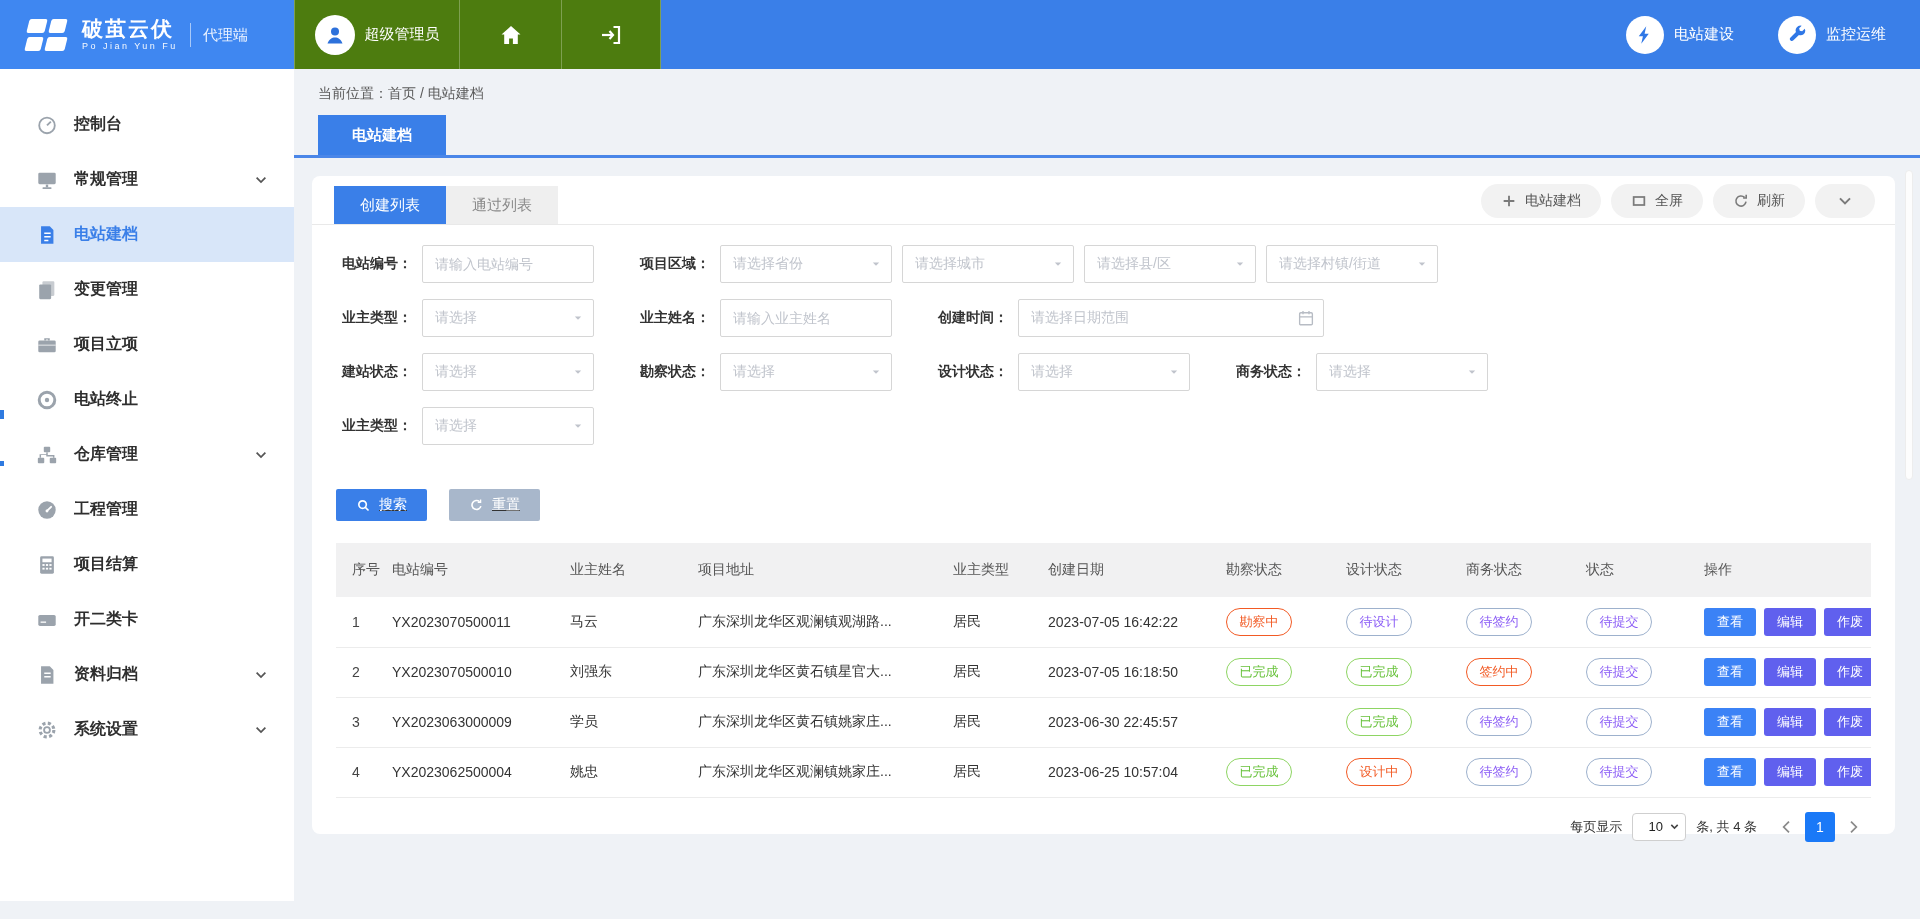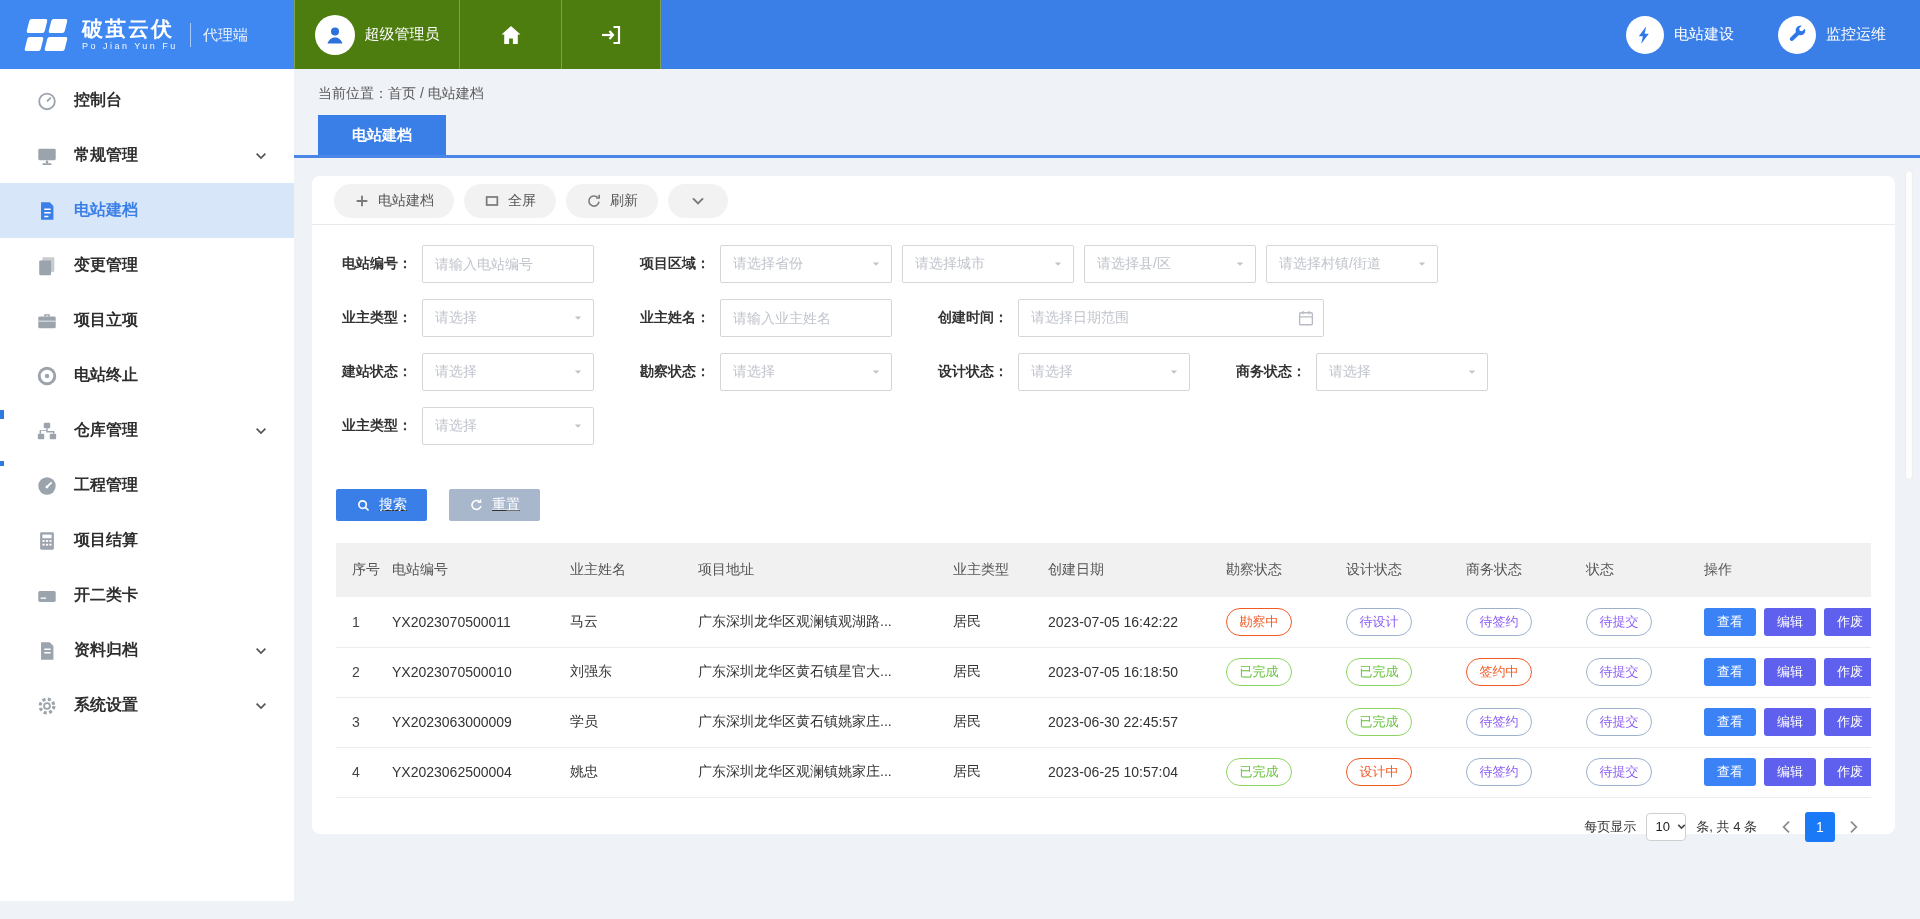--- a/index.html
+++ b/index.html
@@ -35,7 +35,7 @@
   .nav-label { color:#fff; font-size:15px; }
 
   
-  .sidebar { position:absolute; left:0; top:69px; bottom:18px; width:294px; background:#fff; padding-top:4px; }
+  .sidebar { position:absolute; left:0; top:69px; bottom:18px; width:294px; background:#fff; padding-top:28px; }
   .side-item { height:55px; display:flex; align-items:center; padding:0 26px 0 36px; cursor:pointer; color:#2e2e2e; position:relative; }
   .side-item .icn { width:22px; height:22px; color:#9ba3ac; flex:none; margin-right:16px; }
   .side-item .icn svg { width:22px; height:22px; }

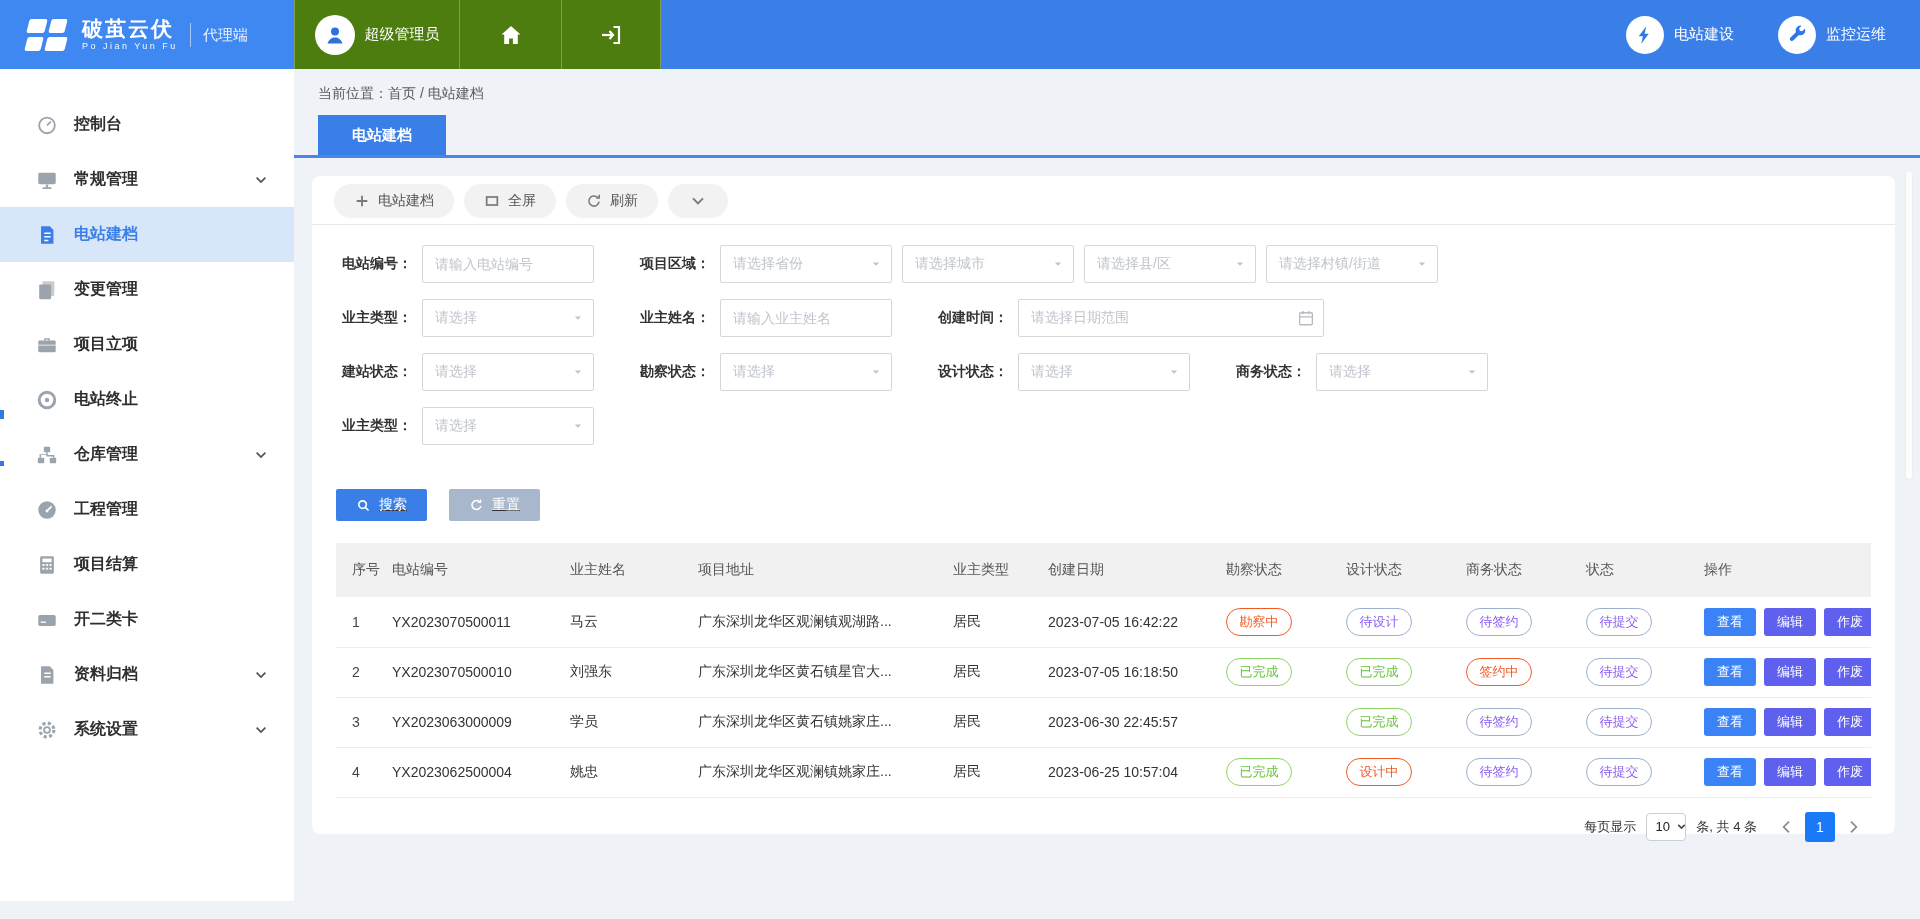--- a/index.html
+++ b/index.html
@@ -300,6 +300,10 @@
 
   <section class="card">
     <div class="tabs-row">
+      <div class="tabs" id="panel-tabs">
+          <div class="tab active">创建列表</div>
+          <div class="tab">通过列表</div>
+        </div>
       <div class="pills" id="panel-actions">
           <button class="pill">
             <span class="icn">

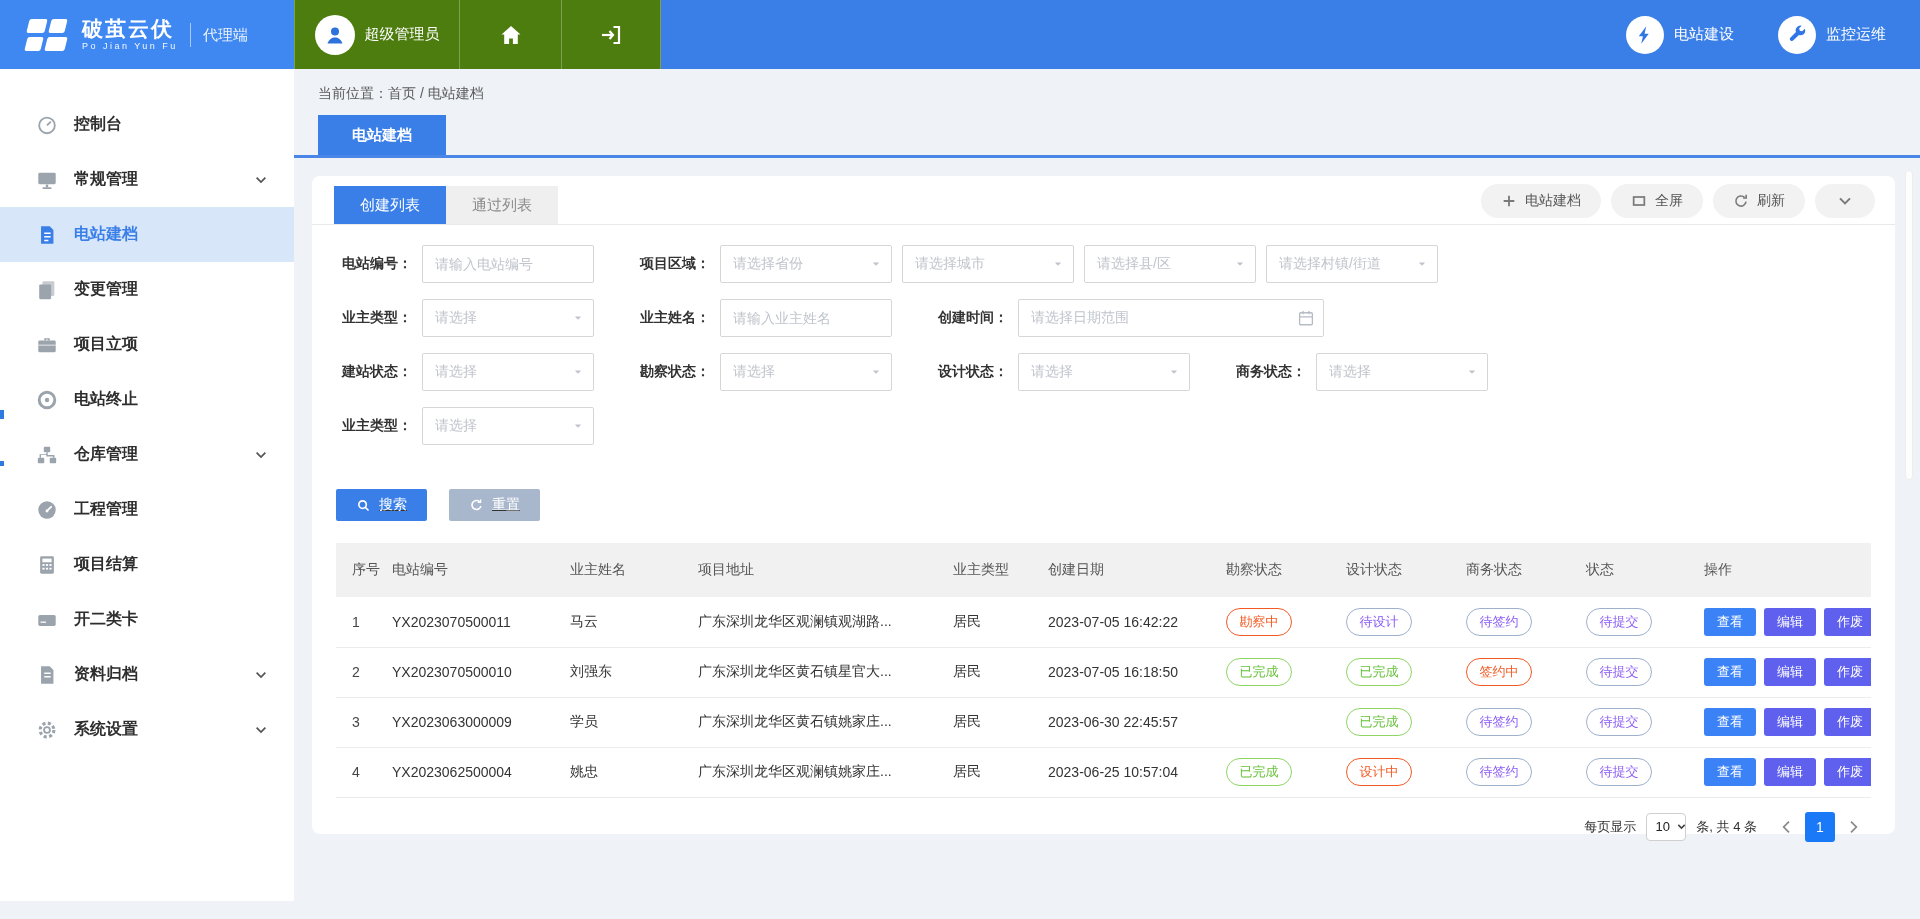--- a/index.html
+++ b/index.html
@@ -105,7 +105,7 @@
   
   .pager { display:flex; justify-content:flex-end; align-items:center; padding:14px 24px 0 0; font-size:13px; color:#333; }
   .pp-label { margin-right:10px; }
-  .pp-select { width:40px; height:28px; border:1px solid #cfcfcf; border-radius:4px; display:flex; align-items:center; justify-content:center; gap:6px; cursor:pointer; background:#fff; font-size:13px; color:#222;padding-left:10px; }
+  .pp-select { width:54px; height:28px; border:1px solid #cfcfcf; border-radius:4px; display:flex; align-items:center; justify-content:center; gap:6px; cursor:pointer; background:#fff; font-size:13px; color:#222;padding-left:10px; }
   .pp-select .c { color:#444; } .pp-select .c svg { width:11px; height:11px; display:block; }
   .pp-total { margin-left:10px; }
   .pg-arrow { color:#8a8a8a; margin:0 10px; cursor:pointer; display:flex; }

